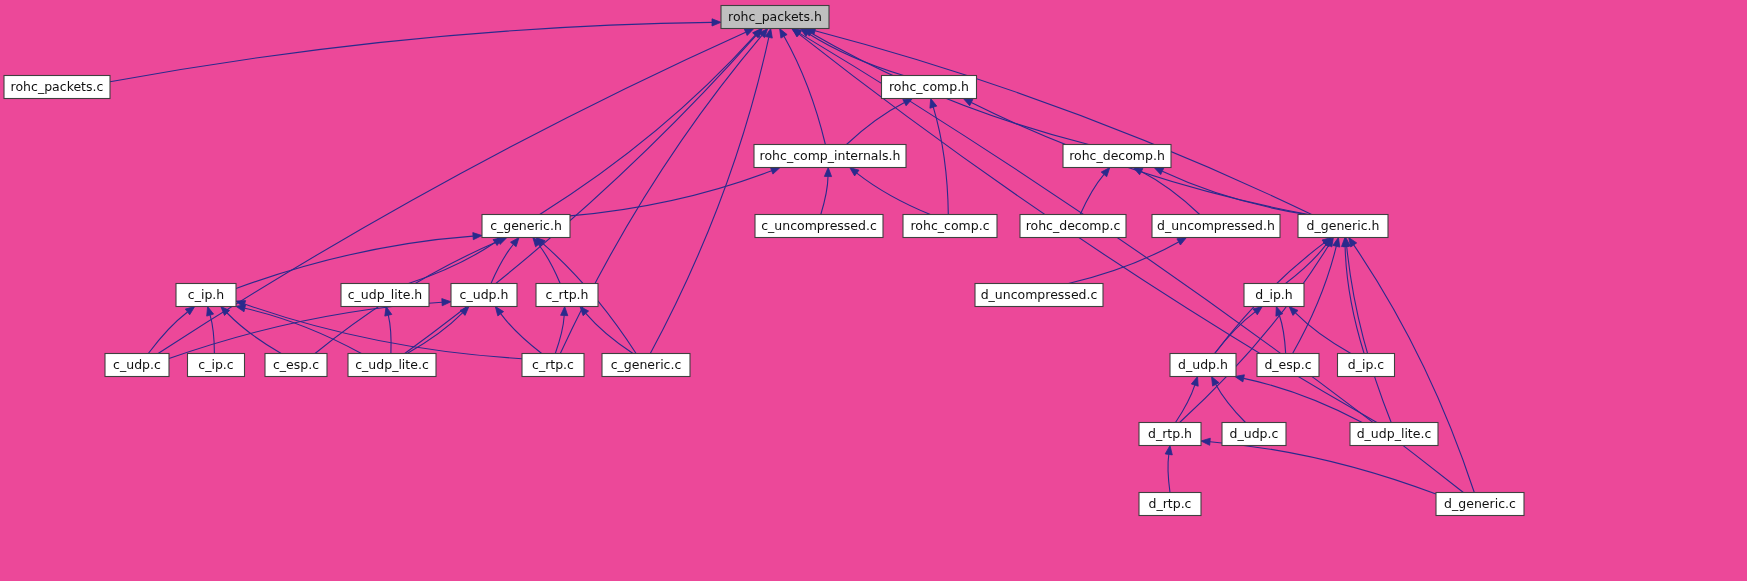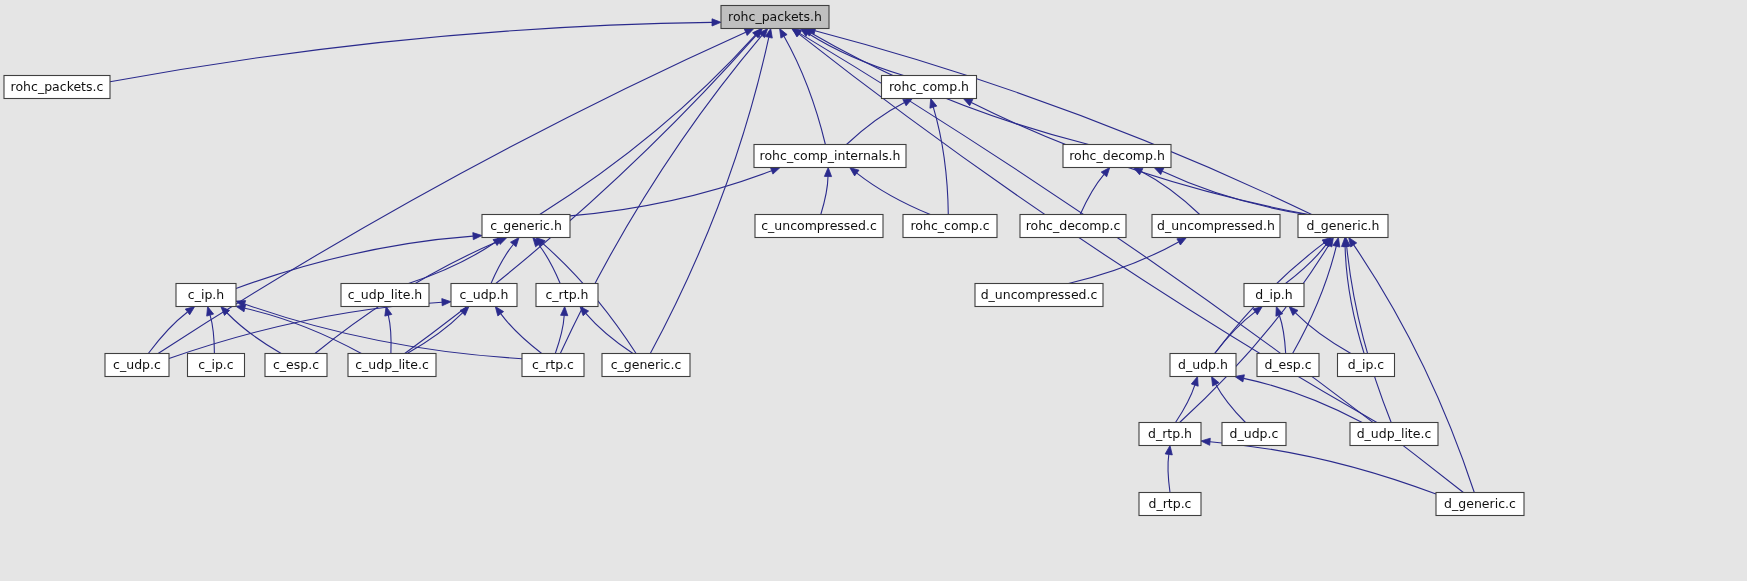--- a/index.html
+++ b/index.html
@@ -15,7 +15,7 @@
     width: 1747px;
     height: 581px;
     overflow: hidden;
-    background: #e5e5e5;
+    background: #ec4899;
   }
   svg.graph-canvas {
     position: absolute;

